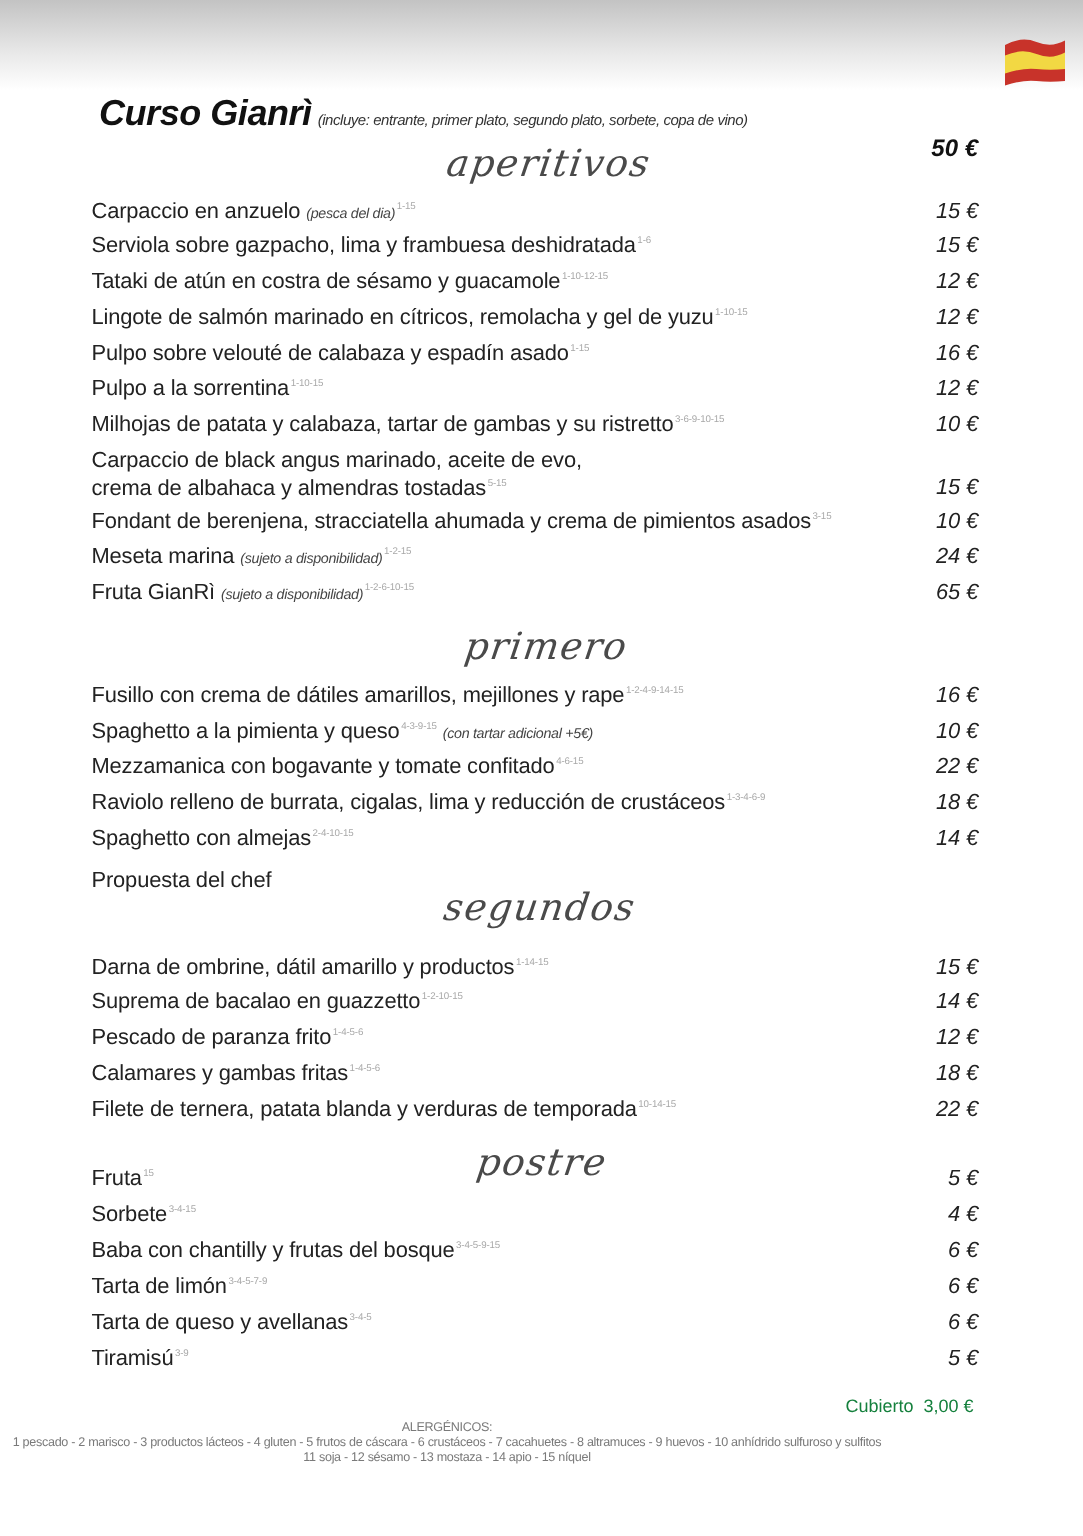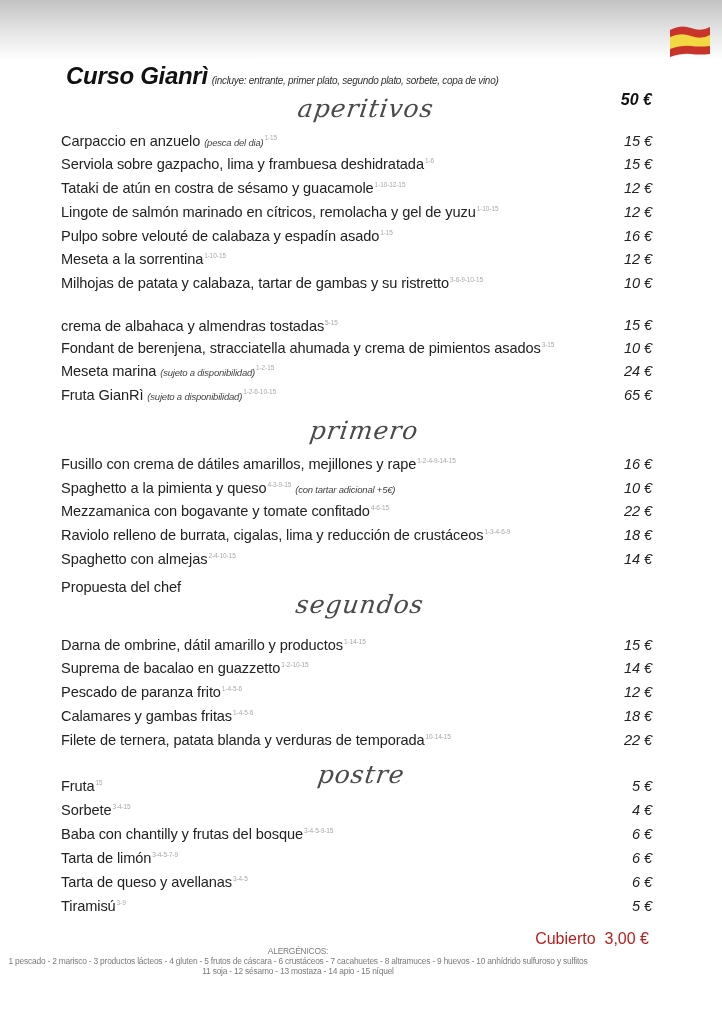--- a/index.html
+++ b/index.html
@@ -78,7 +78,7 @@
 <div class="row" style="top:177px;"><span>Tataki de atún en costra de sésamo y guacamole</span><sup>1-10-12-15</sup><span class="price">12 €</span></div>
 <div class="row" style="top:201px;"><span>Lingote de salmón marinado en cítricos, remolacha y gel de yuzu</span><sup>1-10-15</sup><span class="price">12 €</span></div>
 <div class="row" style="top:225px;"><span>Pulpo sobre velouté de calabaza y espadín asado</span><sup>1-15</sup><span class="price">16 €</span></div>
-<div class="row" style="top:248px;"><span>Meseta a la sorrentina</span><sup>1-10-15</sup><span class="price">12 €</span></div>
+<div class="row" style="top:248px;"><span>Pulpo a la sorrentina</span><sup>1-10-15</sup><span class="price">12 €</span></div>
 <div class="row" style="top:272px;"><span>Milhojas de patata y calabaza, tartar de gambas y su ristretto</span><sup>3-6-9-10-15</sup><span class="price">10 €</span></div>
 <div class="row two" style="top:298px;"><br><span>crema de albahaca y almendras tostadas</span><sup>5-15</sup><span class="price">15 €</span></div>
 <div class="row" style="top:337px;"><span>Fondant de berenjena, stracciatella ahumada y crema de pimientos asados</span><sup>3-15</sup><span class="price">10 €</span></div>

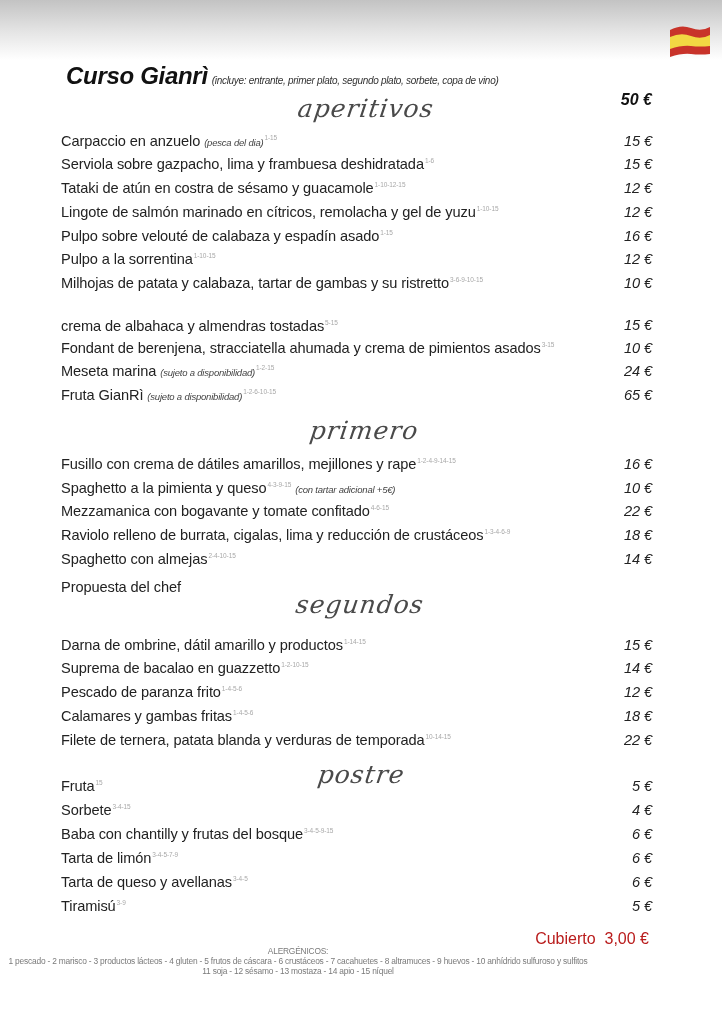--- a/index.html
+++ b/index.html
@@ -80,7 +80,7 @@
 <div class="row" style="top:225px;"><span>Pulpo sobre velouté de calabaza y espadín asado</span><sup>1-15</sup><span class="price">16 €</span></div>
 <div class="row" style="top:248px;"><span>Pulpo a la sorrentina</span><sup>1-10-15</sup><span class="price">12 €</span></div>
 <div class="row" style="top:272px;"><span>Milhojas de patata y calabaza, tartar de gambas y su ristretto</span><sup>3-6-9-10-15</sup><span class="price">10 €</span></div>
-<div class="row two" style="top:298px;"><br><span>crema de albahaca y almendras tostadas</span><sup>5-15</sup><span class="price">15 €</span></div>
+<div class="row two" style="top:298px;"><span>Carpaccio de black angus marinado, aceite de evo,</span><br><span>crema de albahaca y almendras tostadas</span><sup>5-15</sup><span class="price">15 €</span></div>
 <div class="row" style="top:337px;"><span>Fondant de berenjena, stracciatella ahumada y crema de pimientos asados</span><sup>3-15</sup><span class="price">10 €</span></div>
 <div class="row" style="top:360px;"><span>Meseta marina</span> <span class="sub">(sujeto a disponibilidad)</span><sup>1-2-15</sup><span class="price">24 €</span></div>
 <div class="row" style="top:384px;"><span>Fruta GianRì</span> <span class="sub">(sujeto a disponibilidad)</span><sup>1-2-6-10-15</sup><span class="price">65 €</span></div>

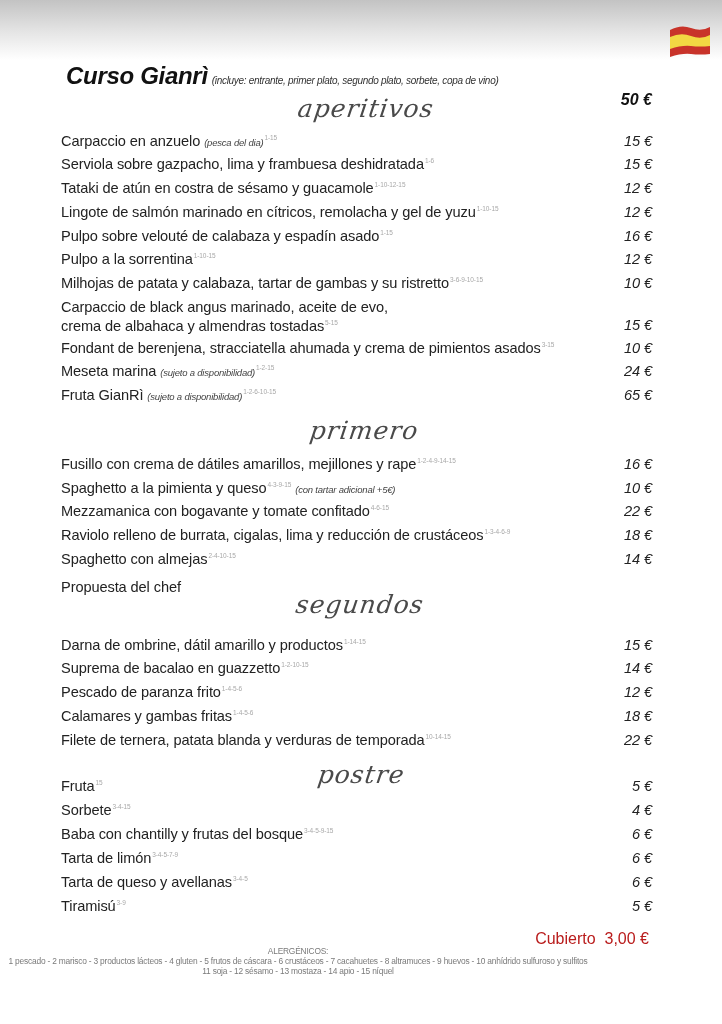--- a/index.html
+++ b/index.html
@@ -49,7 +49,7 @@
   .row.two { height: 40px; line-height: 19px; }
   .row.two .price { top: 16px; line-height: 22px; }
   .cubierto {
-    position: absolute; right: 73px; top: 930px; font-size: 16px; color: #b91c1c;
+    position: absolute; right: 73px; top: 930px; font-size: 12px; color: #15803d;
   }
   .alerg {
     position: absolute; left: 0; width: 596px; text-align: center;

